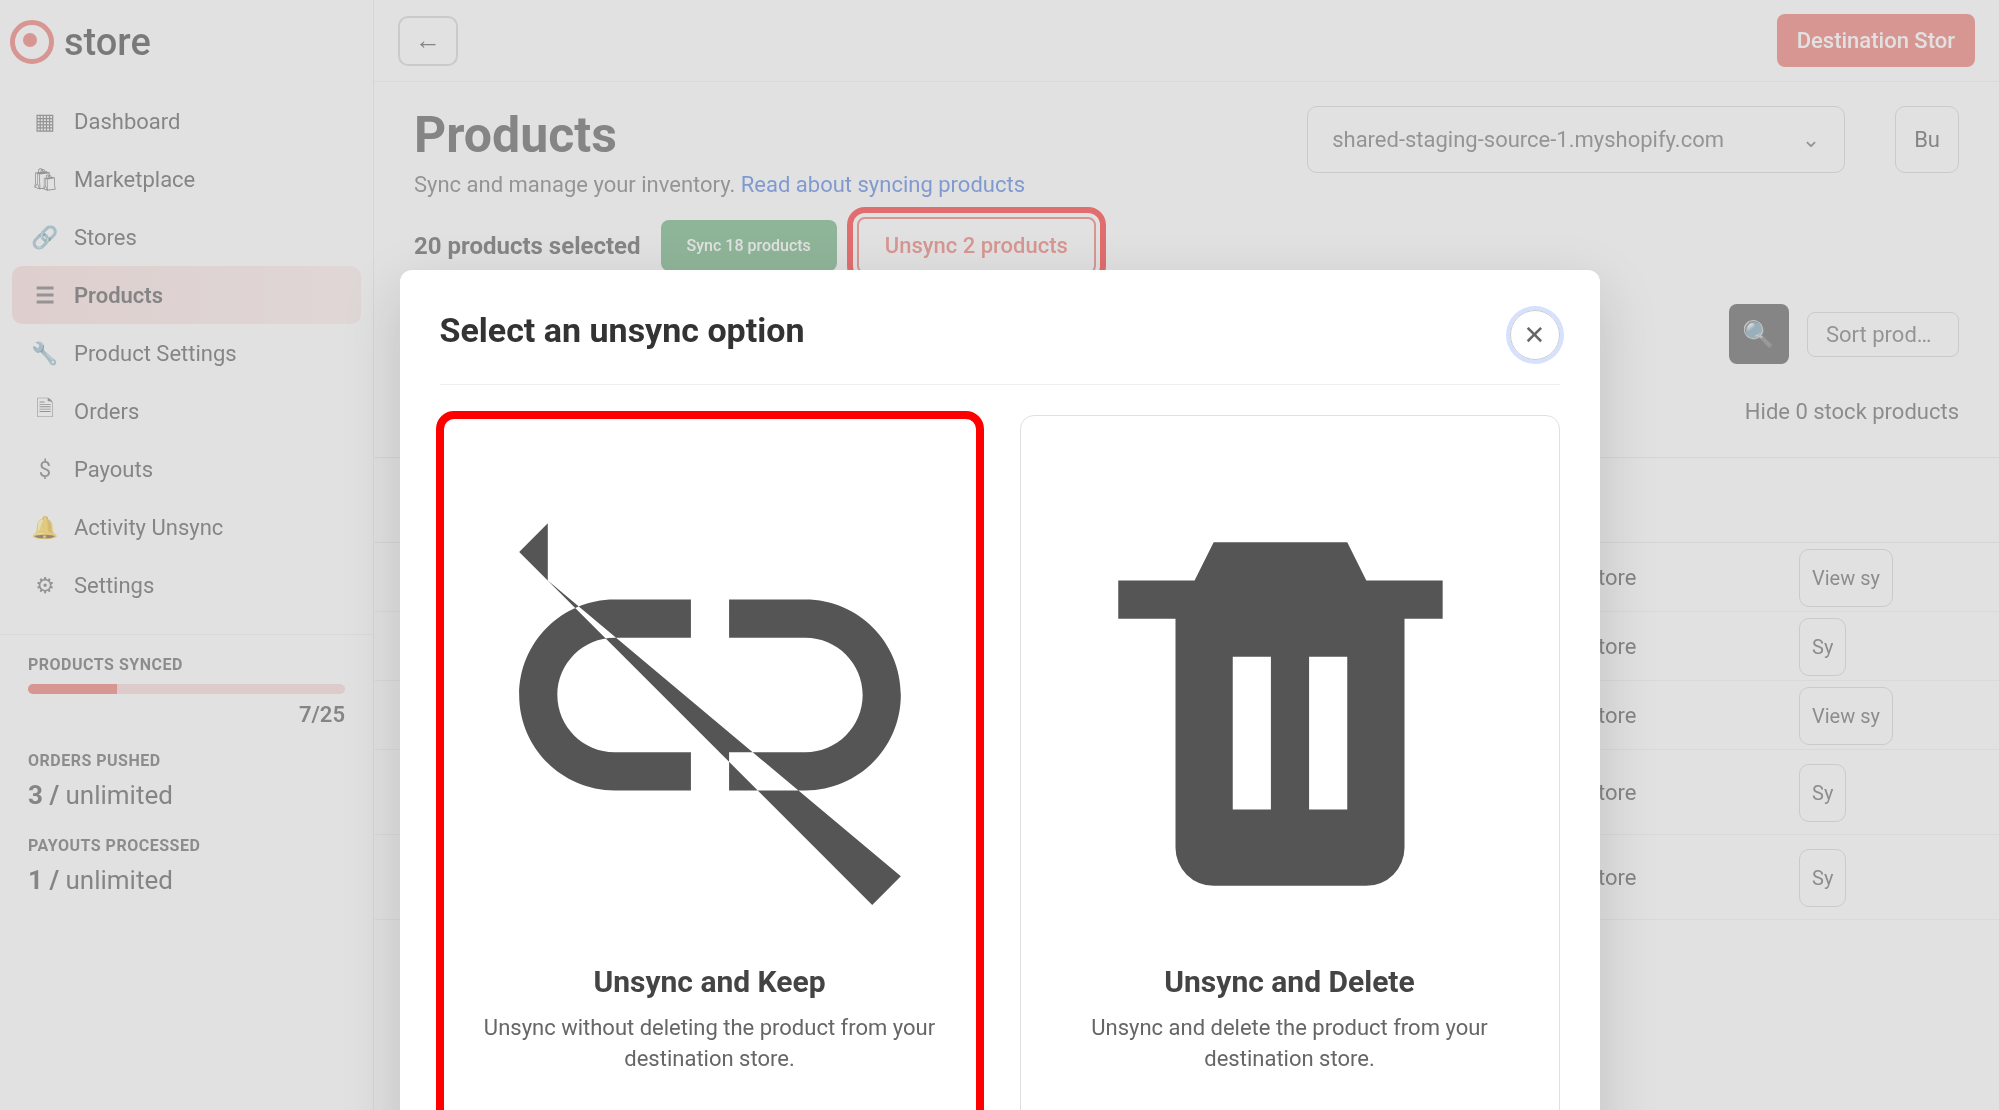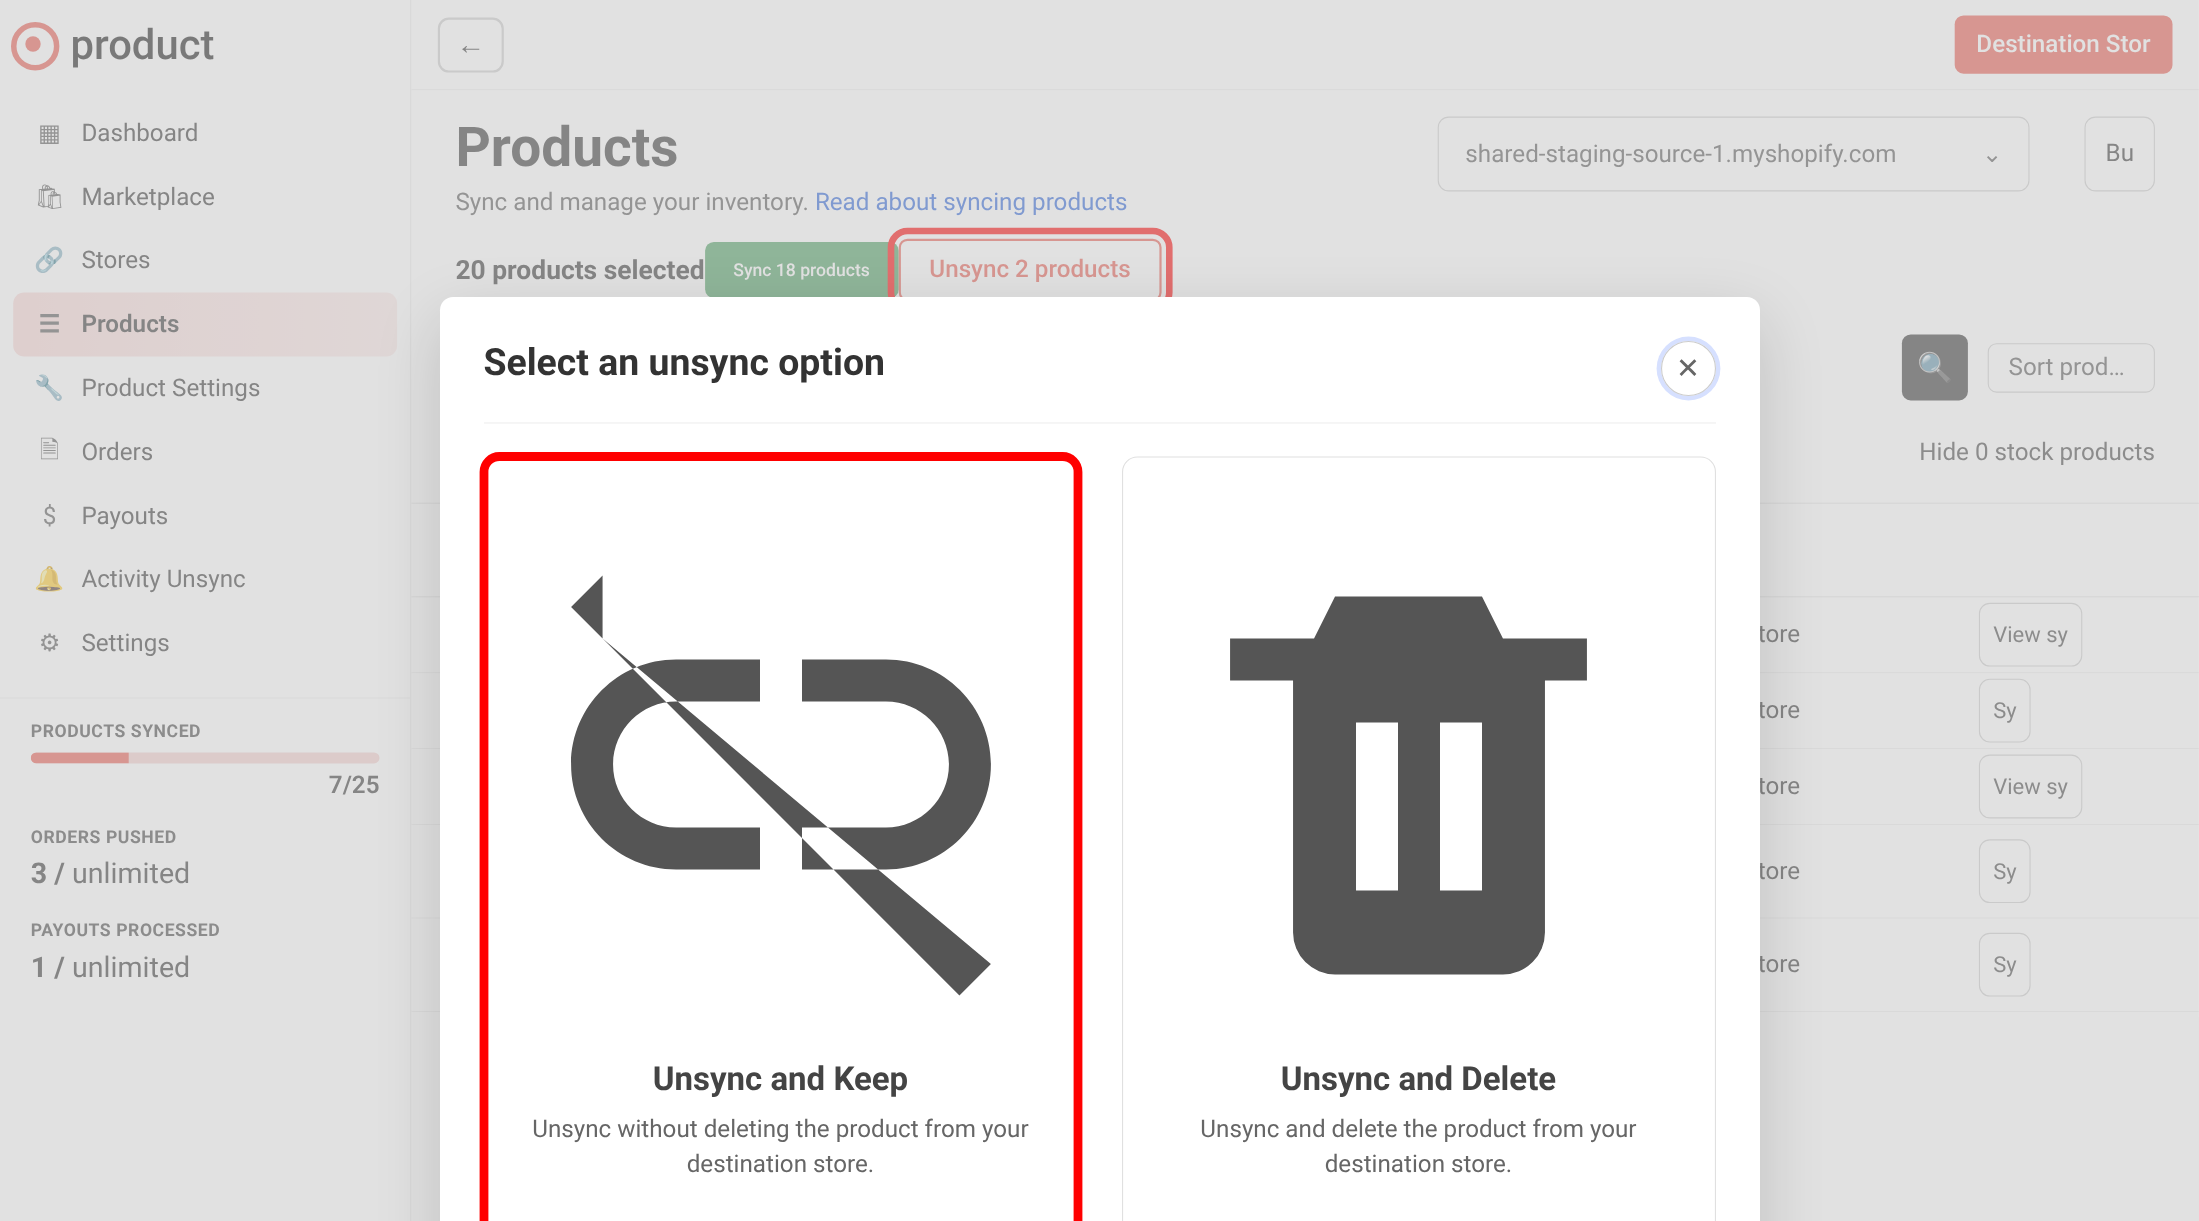--- a/index.html
+++ b/index.html
@@ -78,7 +78,7 @@
   <div class="sidebar">
     <div class="logo">
       <span class="logo-icon"></span>
-      <span>product</span>
+      <span>store</span>
     </div>
     <div class="nav">
       <div class="nav-item">

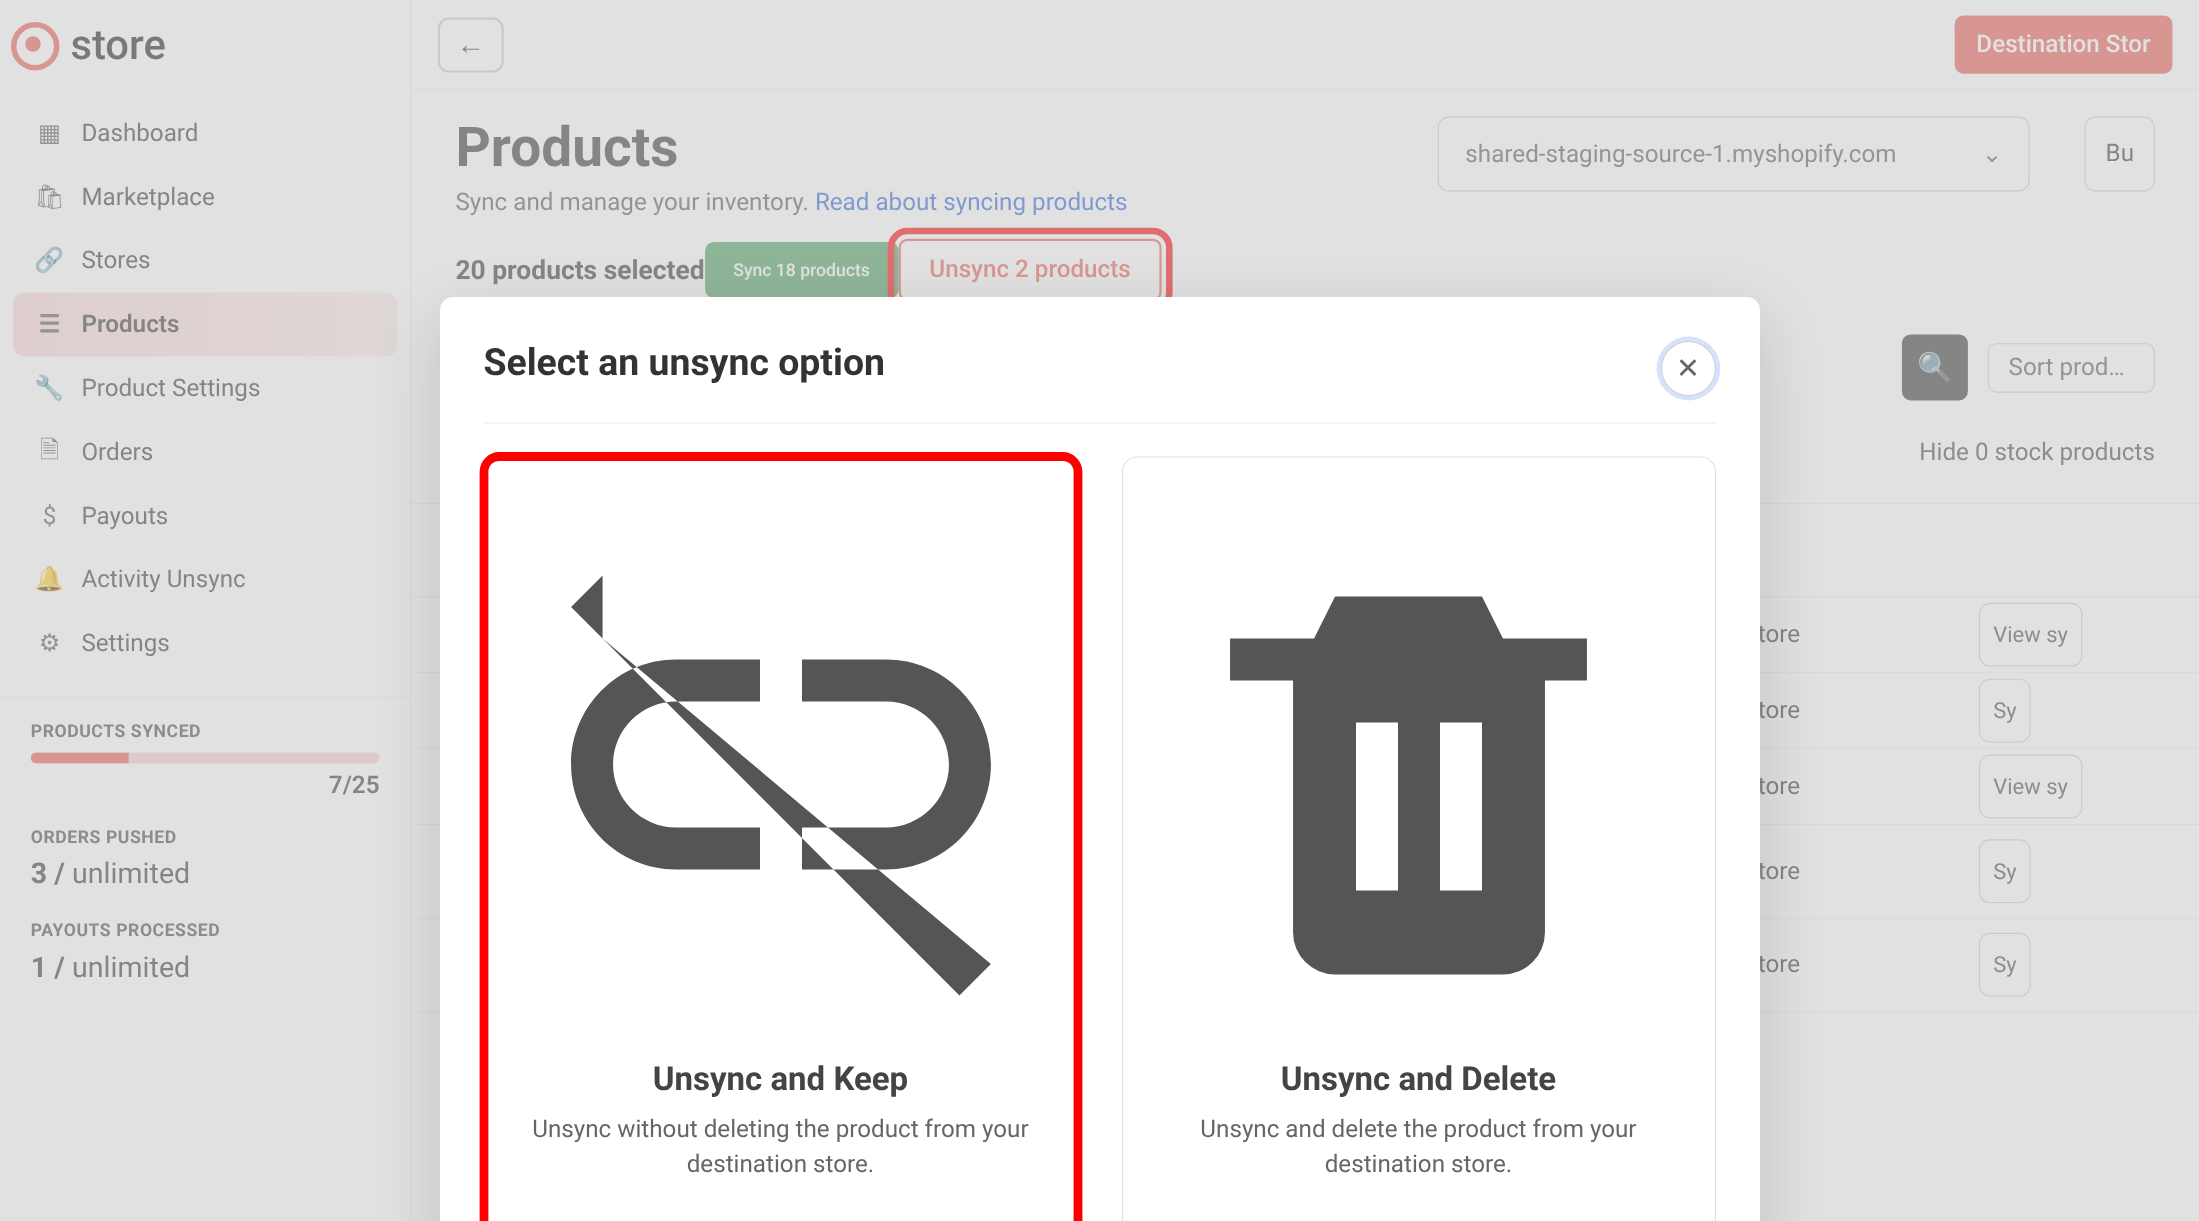--- a/index.html
+++ b/index.html
@@ -31,7 +31,7 @@
 .header-row{display:flex;align-items:flex-start;justify-content:space-between;}
 .store-select{width:538px;border:1px solid #ccc;border-radius:10px;padding:20px 24px;font-size:22px;color:#555;display:flex;justify-content:space-between;align-items:center;margin-right:30px;gap:22px;}
 .bulk-btn{border:1px solid #ccc;border-radius:10px;padding:20px 18px;font-size:22px;}
-.action-row{display:flex;align-items:center;padding:20px 40px;}
+.action-row{display:flex;align-items:center;gap:20px;padding:20px 40px;}
 .selected-text{font-size:24px;font-weight:700;}
 .sync-btn{background:#4a9d5f;color:#fff;padding:16px 26px;border-radius:8px;font-size:16px;font-weight:500;}
 .unsync-btn{border:2px solid #e85a4f;color:#e85a4f;padding:14px 26px;border-radius:8px;font-size:22px;font-weight:500;}

